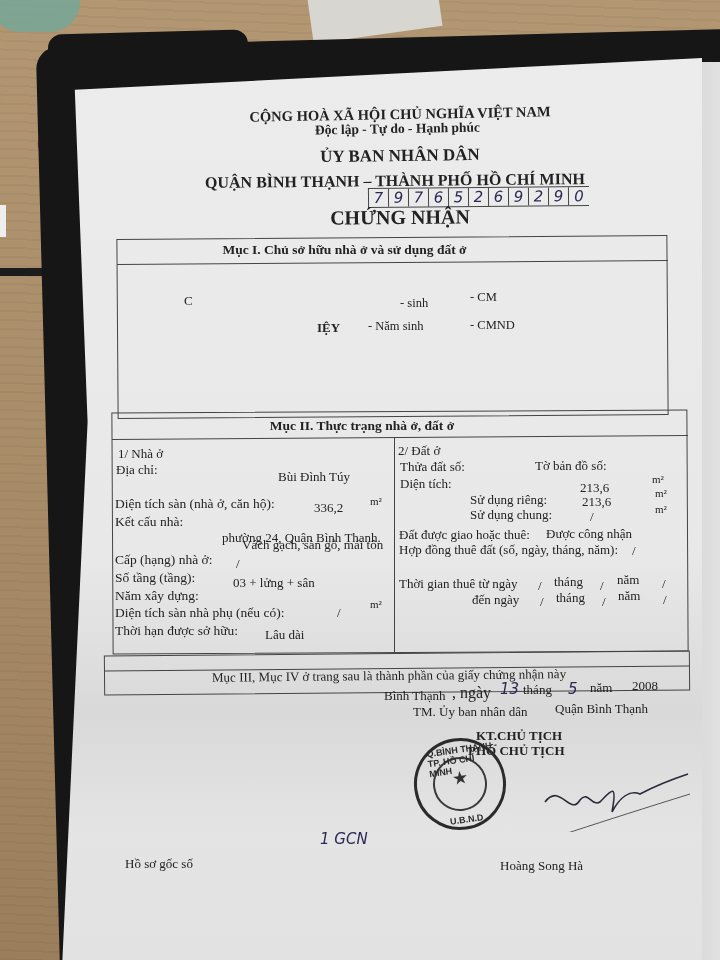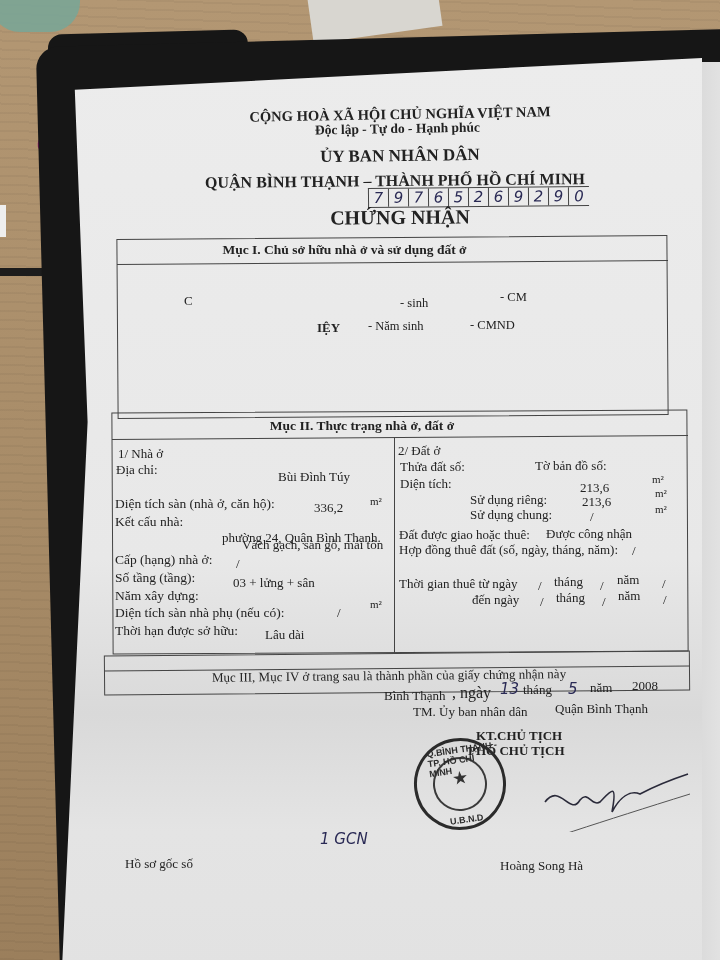--- a/index.html
+++ b/index.html
@@ -135,7 +135,7 @@
   <div class="t hdr" style="left:117px;top:242px;width:455px;font-size:13.5px;">Mục I. Chủ sở hữu nhà ở và sử dụng đất ở</div>
   <div class="t" style="left:184px;top:293px;font-size:13px;">C</div>
   <div class="t" style="left:400px;top:296px;font-size:12.5px;">- sinh</div>
-  <div class="t" style="left:470px;top:290px;font-size:12.5px;margin-left:30px;">- CM</div>
+  <div class="t" style="left:470px;top:290px;font-size:12.5px;">- CM</div>
   <div class="t" style="left:317px;top:320px;font-size:13px;font-weight:bold;">IỆY</div>
   <div class="t" style="left:368px;top:319px;font-size:12.5px;">- Năm sinh</div>
   <div class="t" style="left:470px;top:318px;font-size:12.5px;">- CMND</div>

